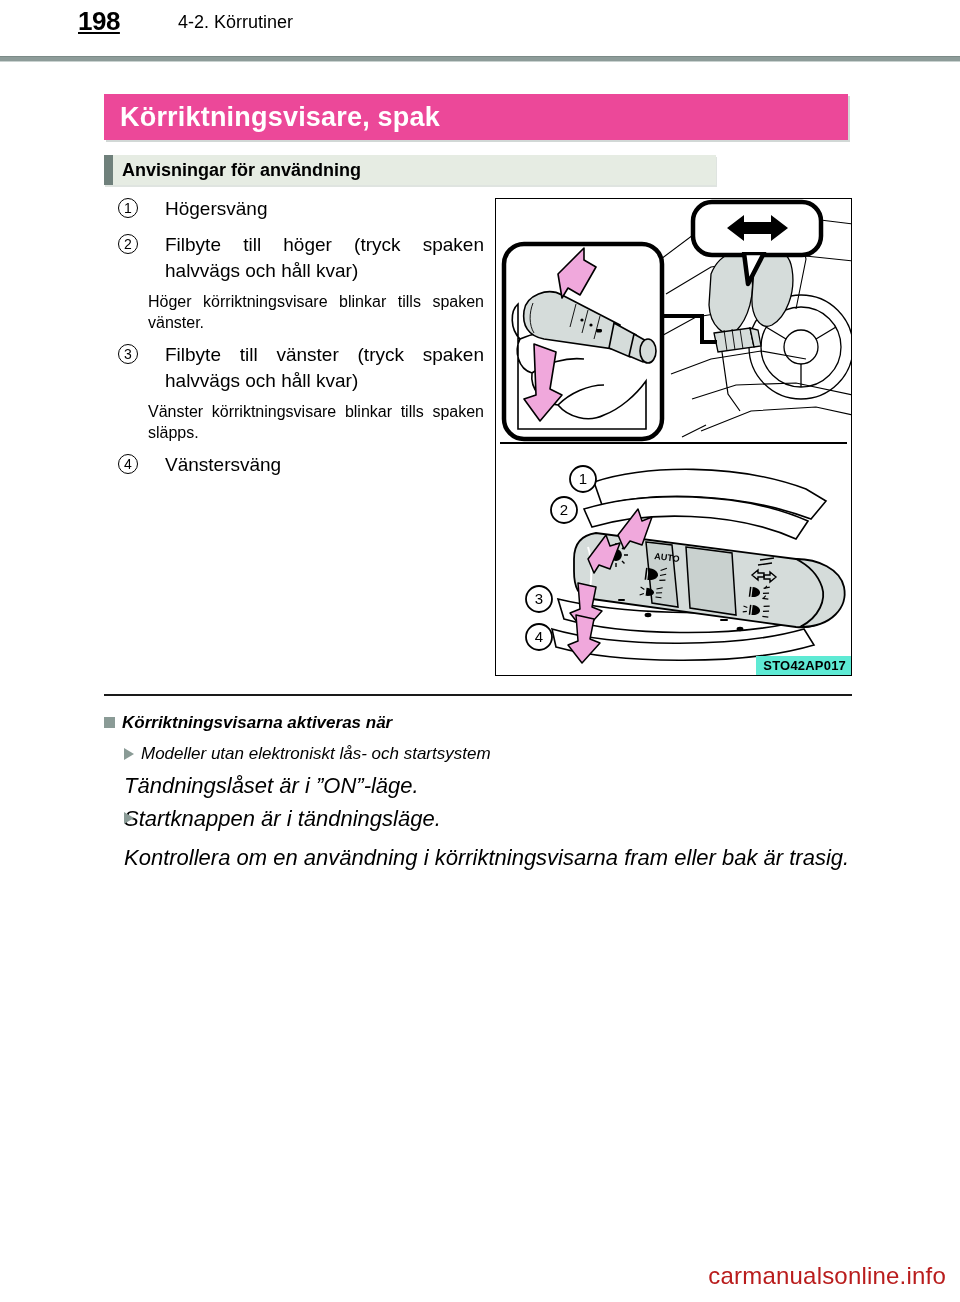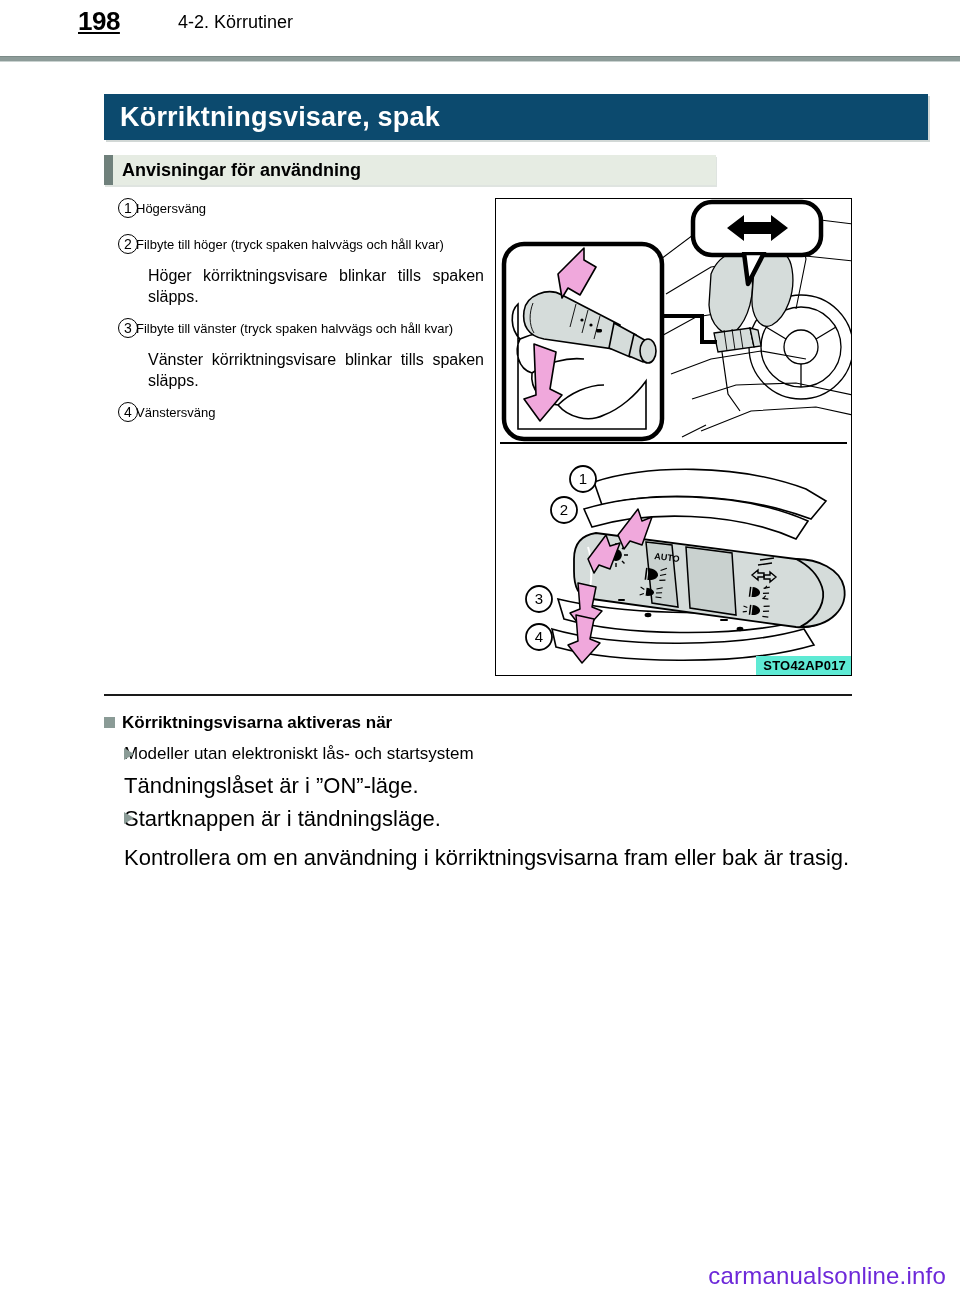--- a/index.html
+++ b/index.html
@@ -48,8 +48,8 @@
   .title-band {
     position: absolute;
     left: 104px; top: 94px;
-    width: 824px; height: 46px;
-    background: #0c4a6e;
+    width: 744px; height: 46px;
+    background: #ec4899;
     box-shadow: 2px 2px 0 #d2d8d6;
   }
   .title-band .title-text {

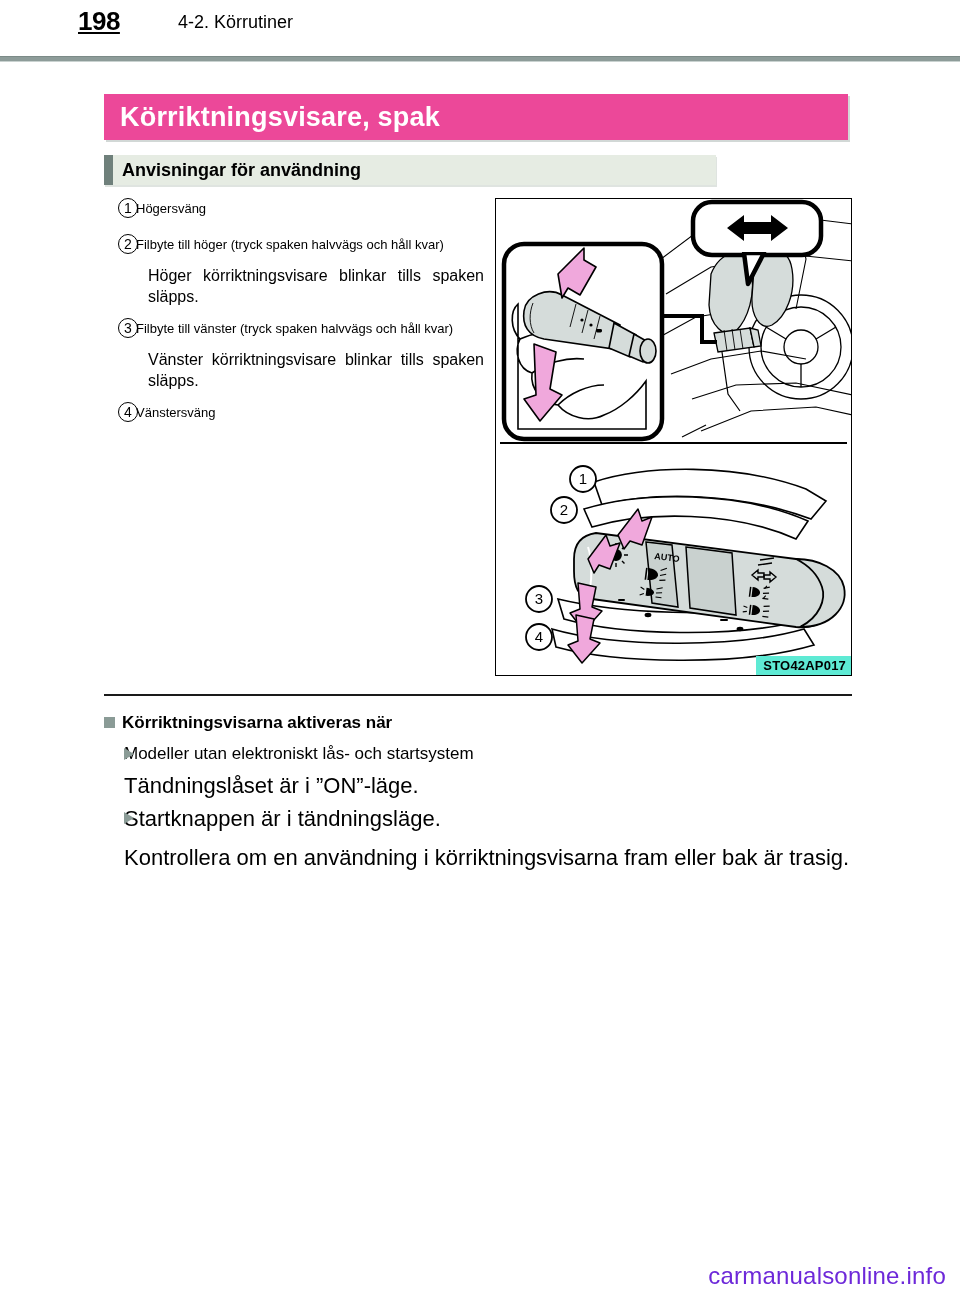--- a/index.html
+++ b/index.html
@@ -104,8 +104,8 @@
     box-sizing: border-box;
   }
   .ins-body {
-    margin-left: 18px;
-    font-size: 13px;
+    margin-left: 47px;
+    font-size: 19px;
     line-height: 26px;
     text-align: justify;
     text-align-last: left;

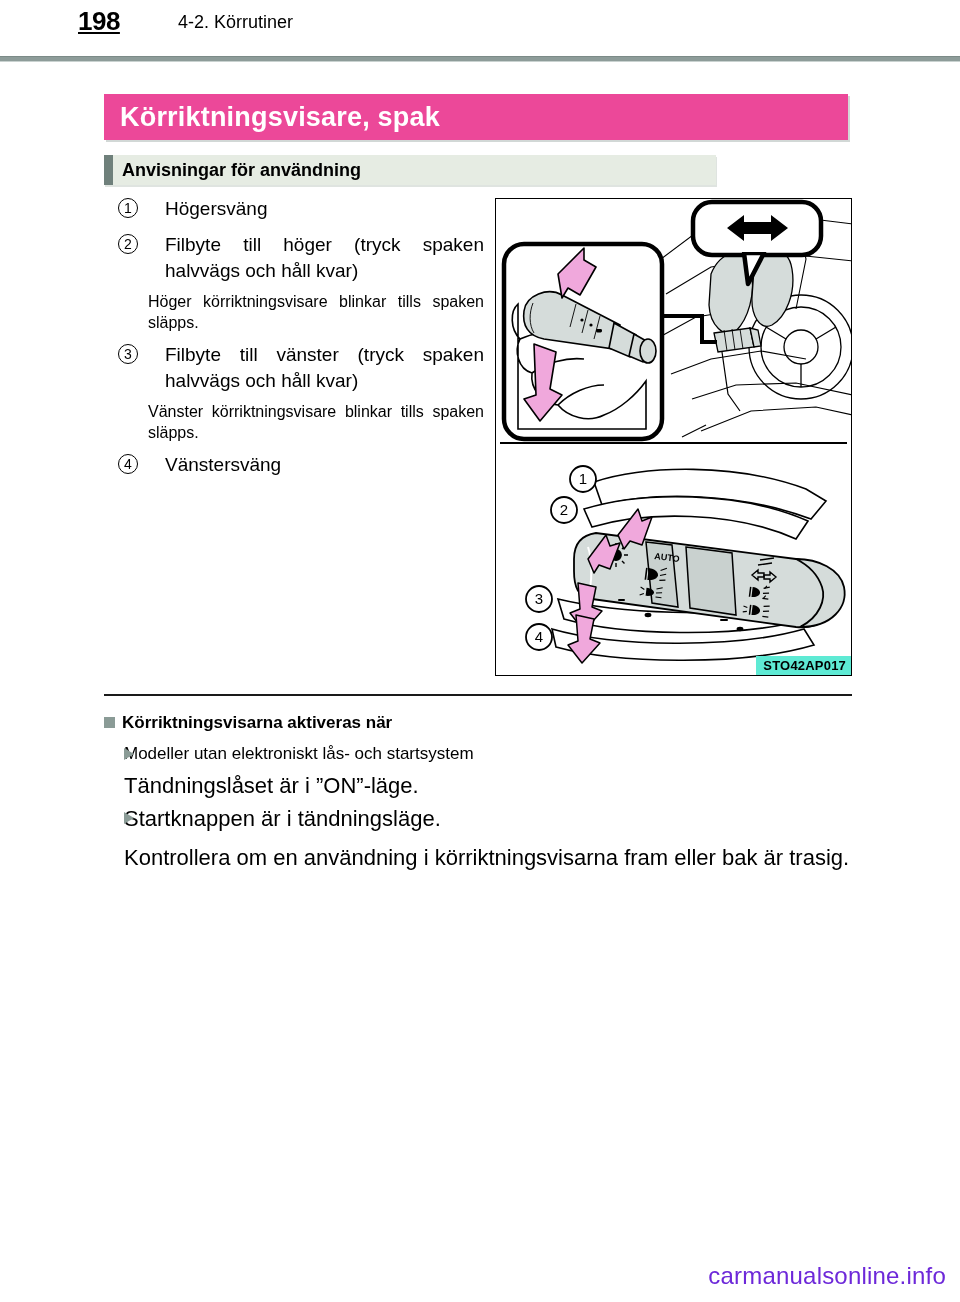--- a/index.html
+++ b/index.html
@@ -244,7 +244,7 @@
     <div class="ins-num">2</div>
     <div class="ins-body">Filbyte till höger (tryck spaken halvvägs och håll kvar)</div>
   </div>
-  <div class="ins-note">Höger körriktningsvisare blinkar tills spaken släpps.</div>
+  <div class="ins-note">Höger körriktningsvisare blinkar tills spaken vänster.</div>
 
   <div class="ins-item sp-top-2">
     <div class="ins-num">3</div>

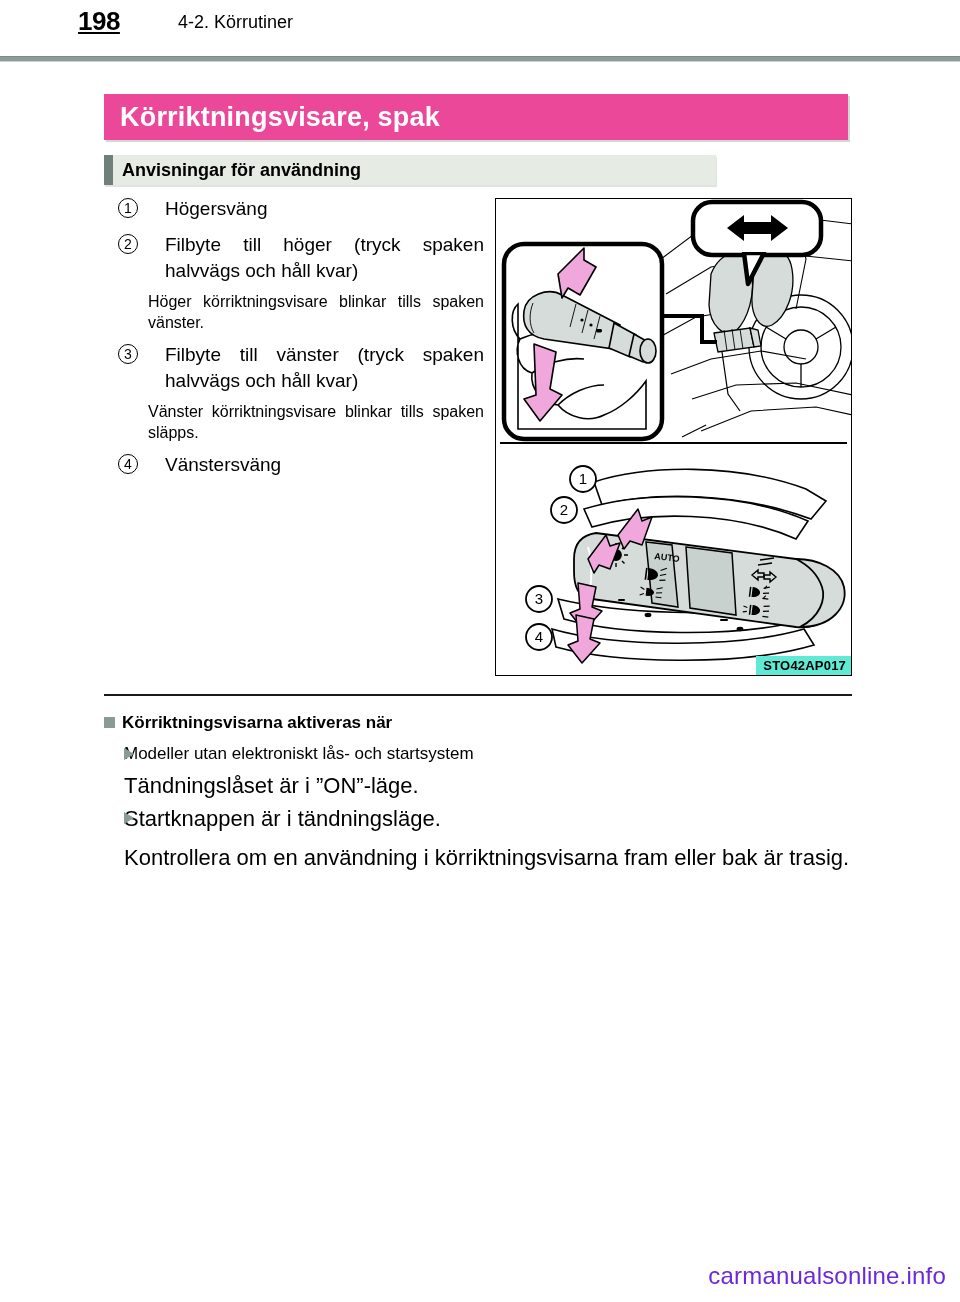--- a/index.html
+++ b/index.html
@@ -170,6 +170,7 @@
     position: absolute;
     left: 104px; top: 712px;
     width: 756px;
+    font-style: italic;
   }
   .note-head {
     position: relative;

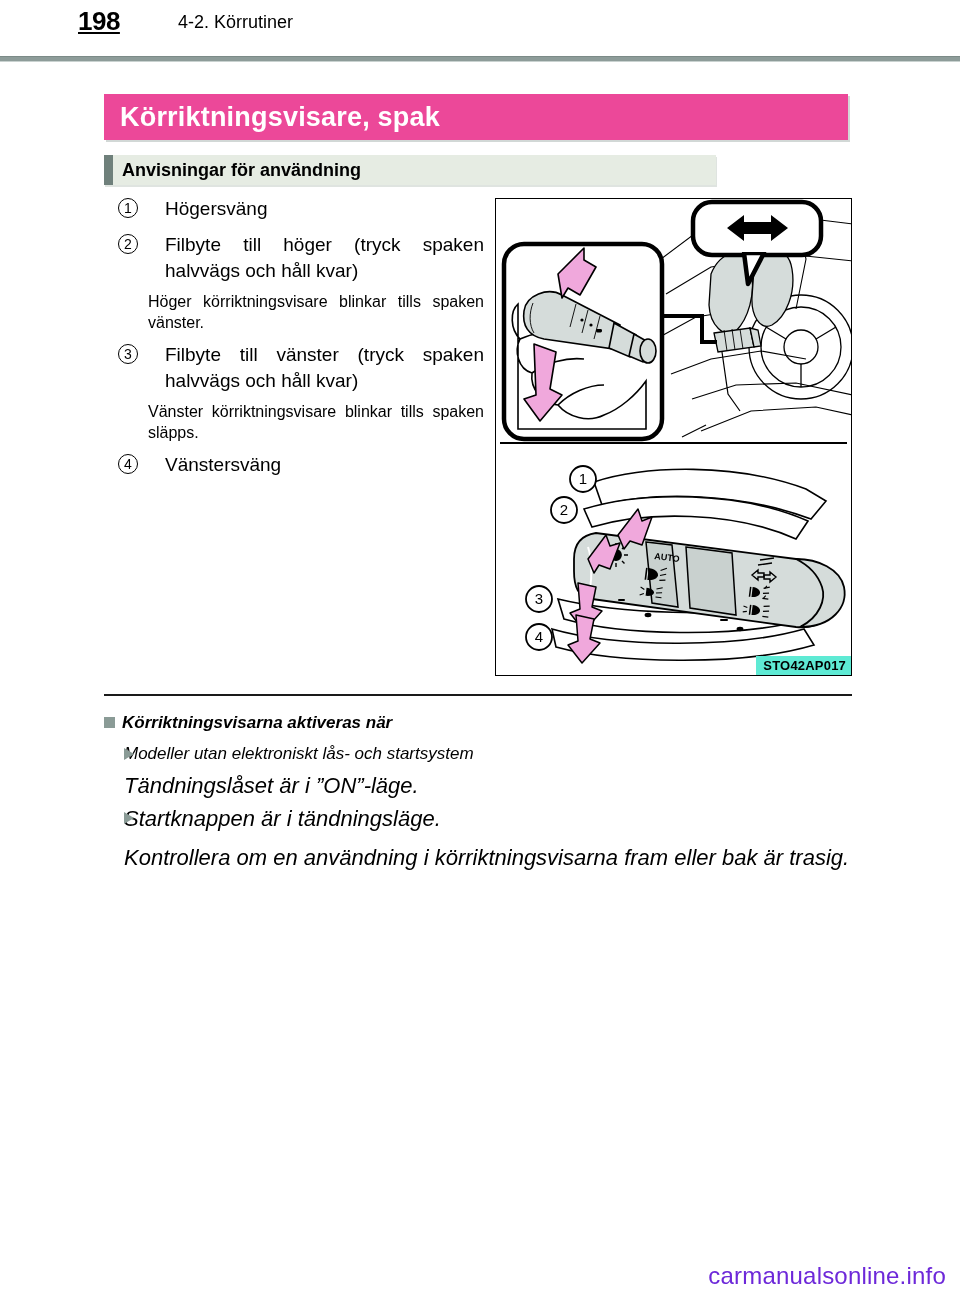--- a/index.html
+++ b/index.html
@@ -190,6 +190,7 @@
     position: relative;
     font-size: 17px;
     margin: 0 0 9px 20px;
+    padding-left: 17px;
     line-height: 22px;
   }
   .note-sub .tri {

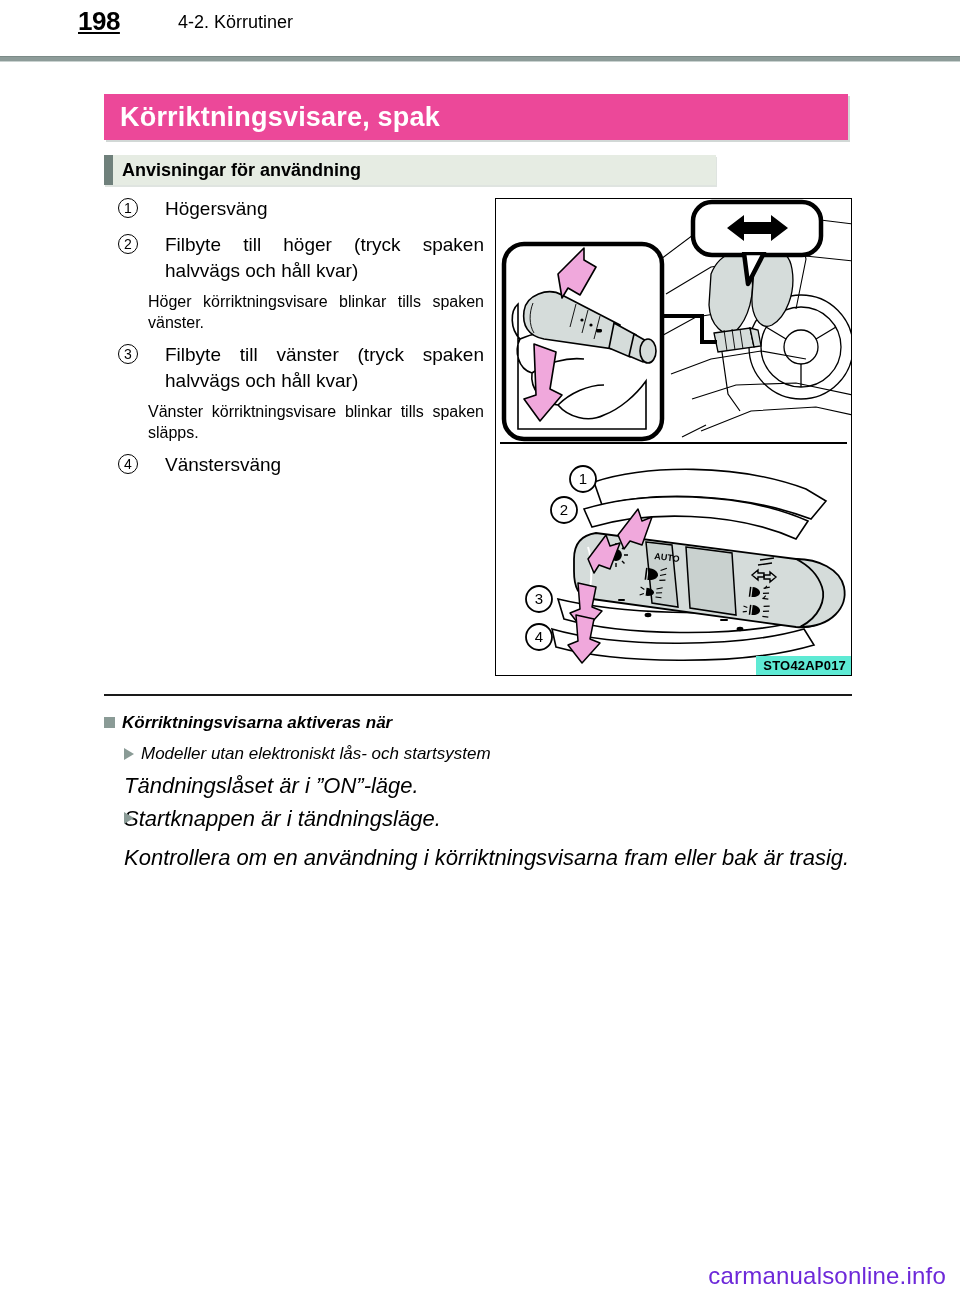--- a/index.html
+++ b/index.html
@@ -213,7 +213,7 @@
     position: absolute;
     right: 14px; bottom: 12px;
     font-size: 24px;
-    color: #6d28d9;
+    color: #b91c1c;
     letter-spacing: 0.2px;
   }
 </style>

